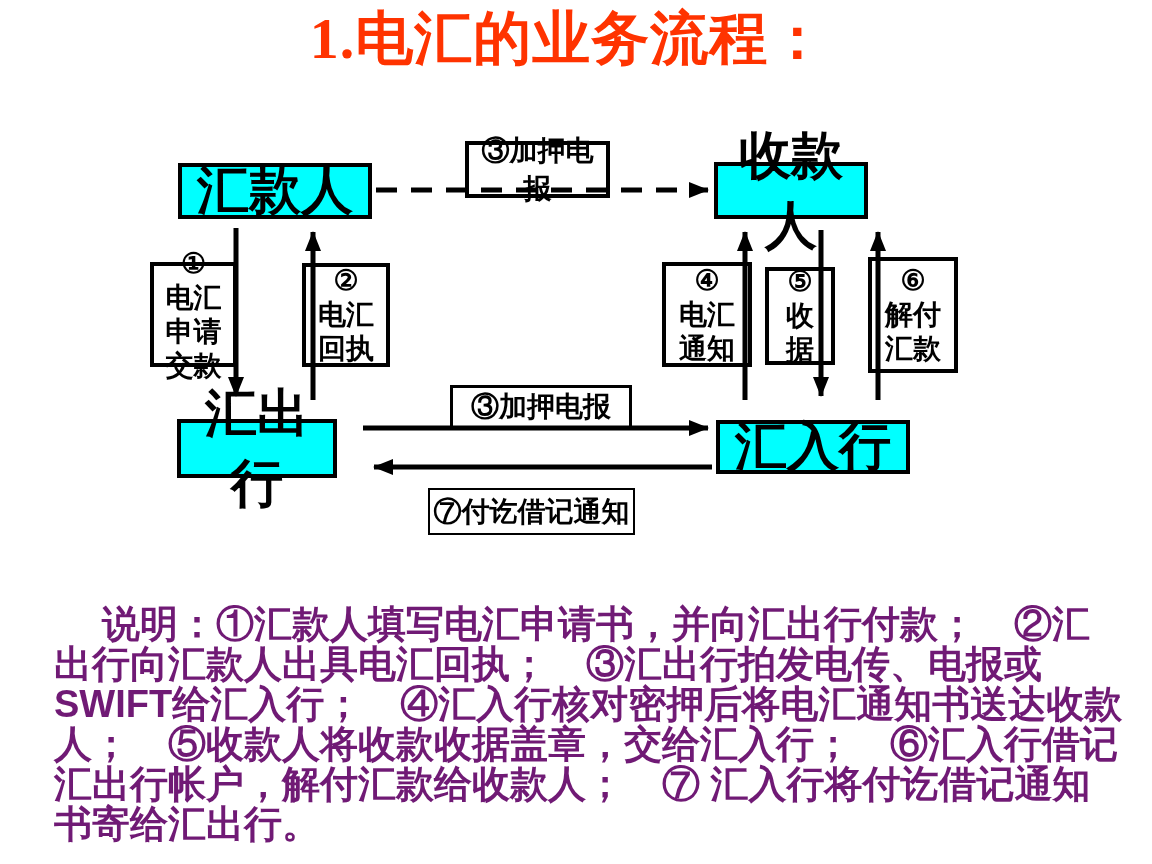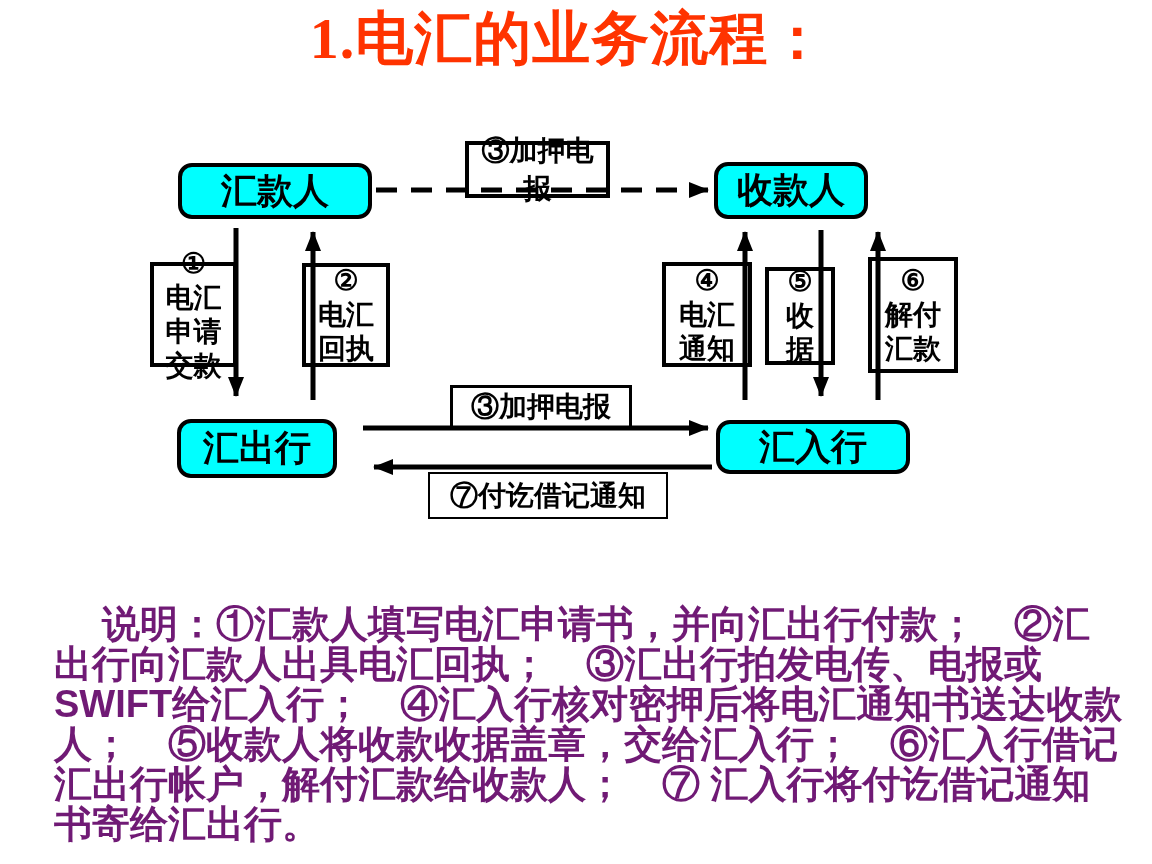--- a/index.html
+++ b/index.html
@@ -43,7 +43,7 @@
     background: var(--paper, #fff);
     border: 4px solid #000;
   }
-  .cyan  { background: var(--node_cyan, #0FF); font-size: 36px; border-radius: 14px; }
+  .cyan  { background: var(--node_cyan, #0FF); font-size: 52px; }
   .ff    { font-size: 28px; }
   .step  { font-size: 28px; line-height: 34px; }
   .step .stack { display: block; }

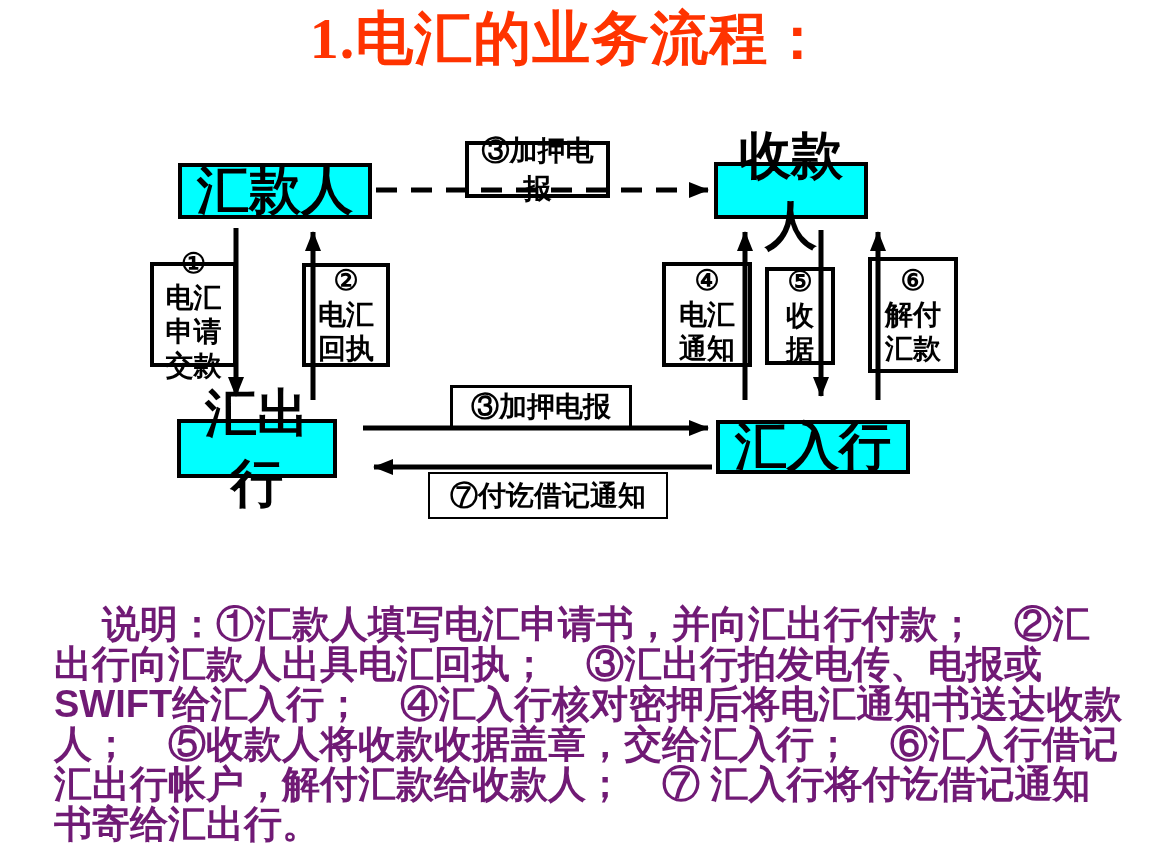--- a/index.html
+++ b/index.html
@@ -124,7 +124,7 @@
   <div class="box cyan" style="left:716px;top:420px;width:194px;height:54px">汇入行</div>
 
   <div class="box hlabel b3" style="left:450px;top:385px;width:182px;height:44px">③加押电报</div>
-  <div class="box hlabel b2" style="left:428px;top:472px;width:240px;height:47px">⑦付讫借记通知</div>
+  <div class="box hlabel b2" style="left:428px;top:488px;width:207px;height:47px">⑦付讫借记通知</div>
 
 
   <svg class="arrows" viewBox="0 0 1152 864" xmlns="http://www.w3.org/2000/svg">

